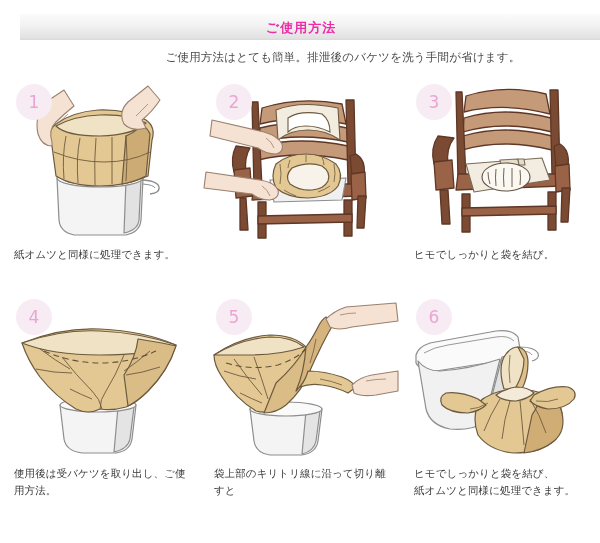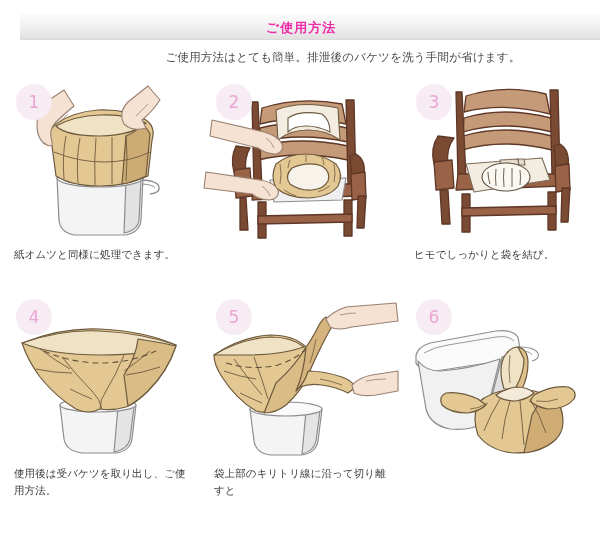--- a/index.html
+++ b/index.html
@@ -341,6 +341,10 @@
         </g>
       </svg>
     </div>
+    <div class="caption">
+      <span class="l2">ヒモでしっかりと袋を結び、</span>
+      <span class="l2">紙オムツと同様に処理できます。</span>
+    </div>
   </div>
 
 </div>

